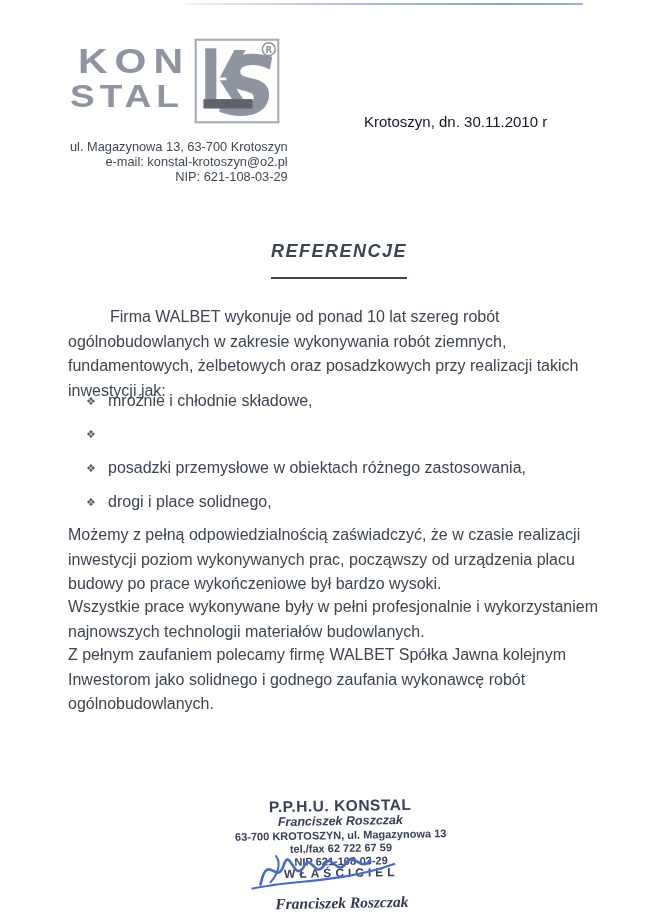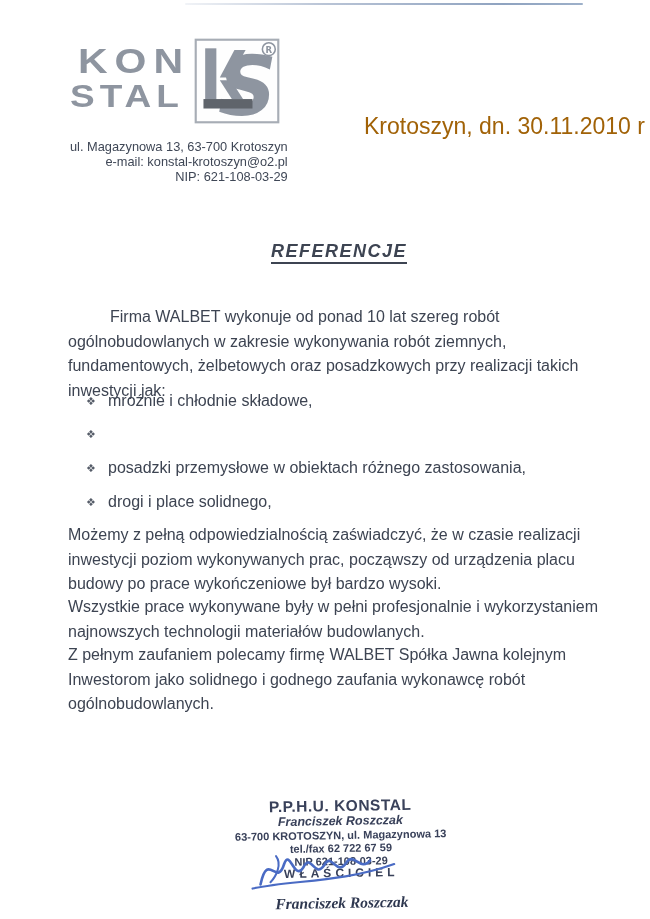--- a/index.html
+++ b/index.html
@@ -24,7 +24,7 @@
   .logo-line2{font-size:37px;letter-spacing:5px;margin-top:2px;}
   .ks-box{width:86px;height:86px;margin-left:4px;margin-top:-2px;}
   
-  .date{position:absolute;left:364px;top:113px;font-size:23px;color:#a16207;}
+  .date{position:absolute;left:364px;top:113px;font-size:15px;color:#0f172a;}
   
   .contact{position:absolute;left:70px;top:139px;font-size:12.8px;line-height:15.2px;color:#3f4756;text-align:right;}
   

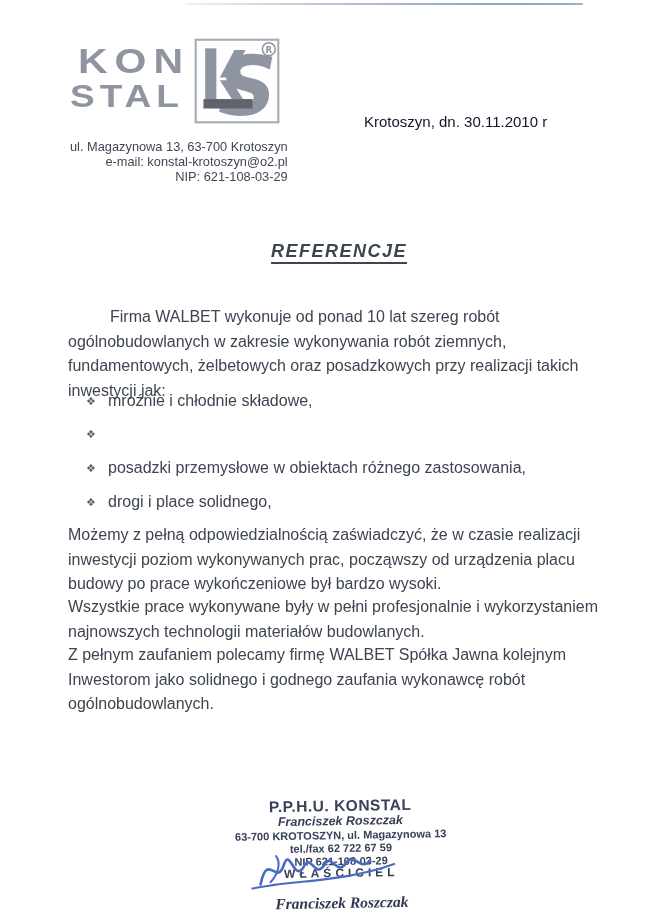--- a/index.html
+++ b/index.html
@@ -34,7 +34,7 @@
   .title span{
     display:inline-block;margin-left:28px;
     font-size:18px;font-weight:bold;font-style:italic;letter-spacing:1.5px;
-    border-bottom:2px solid #3d4452;padding-bottom:0;
+    border-bottom:2px solid #3d4452;padding-bottom:15px;
   }
   
   .para{

